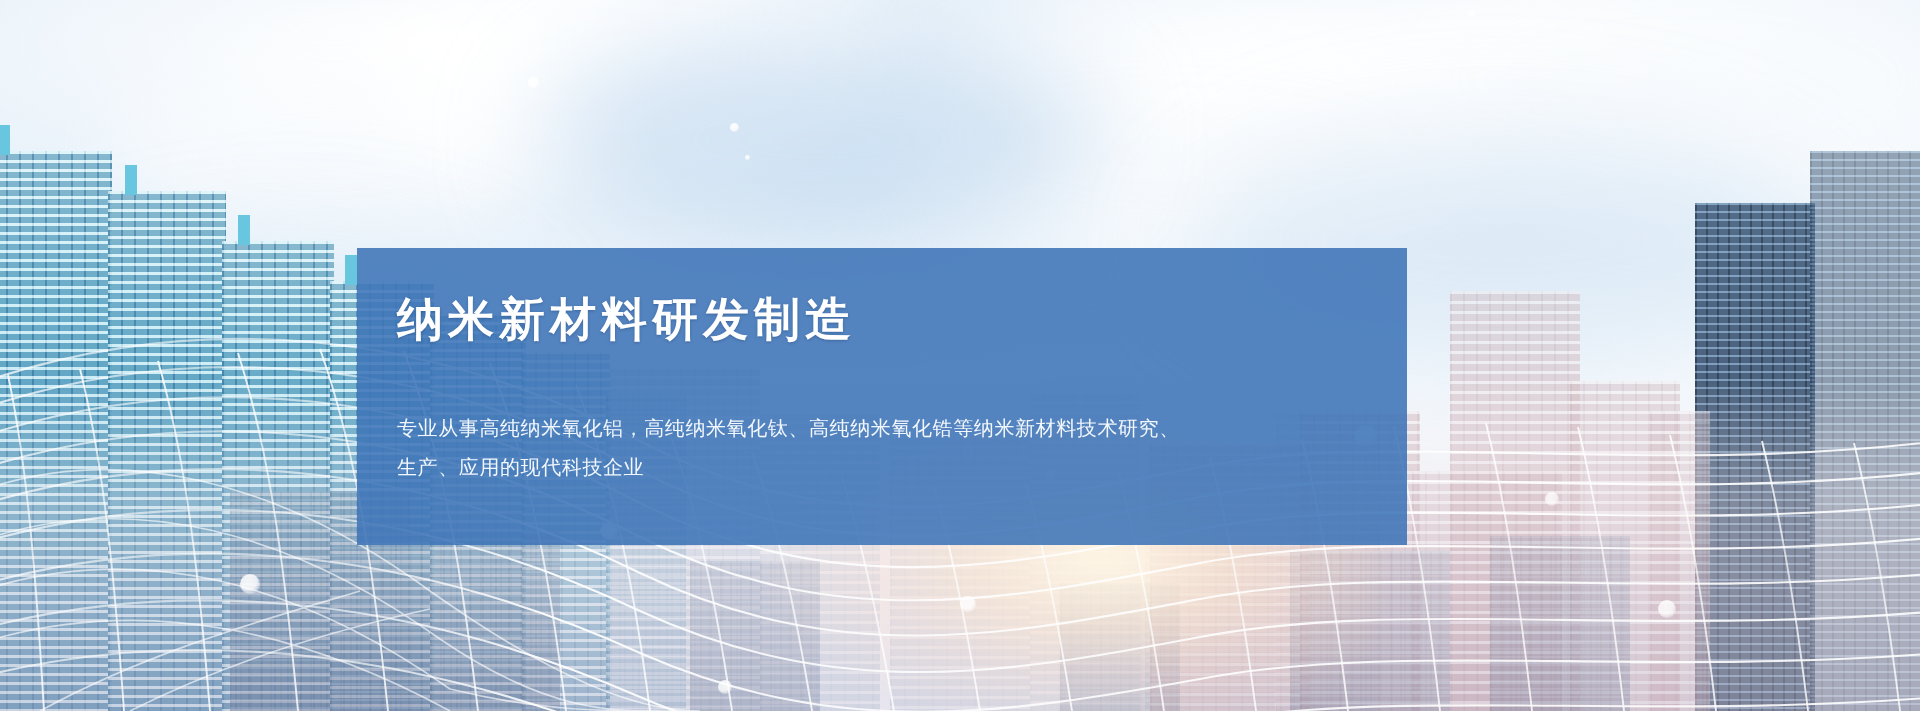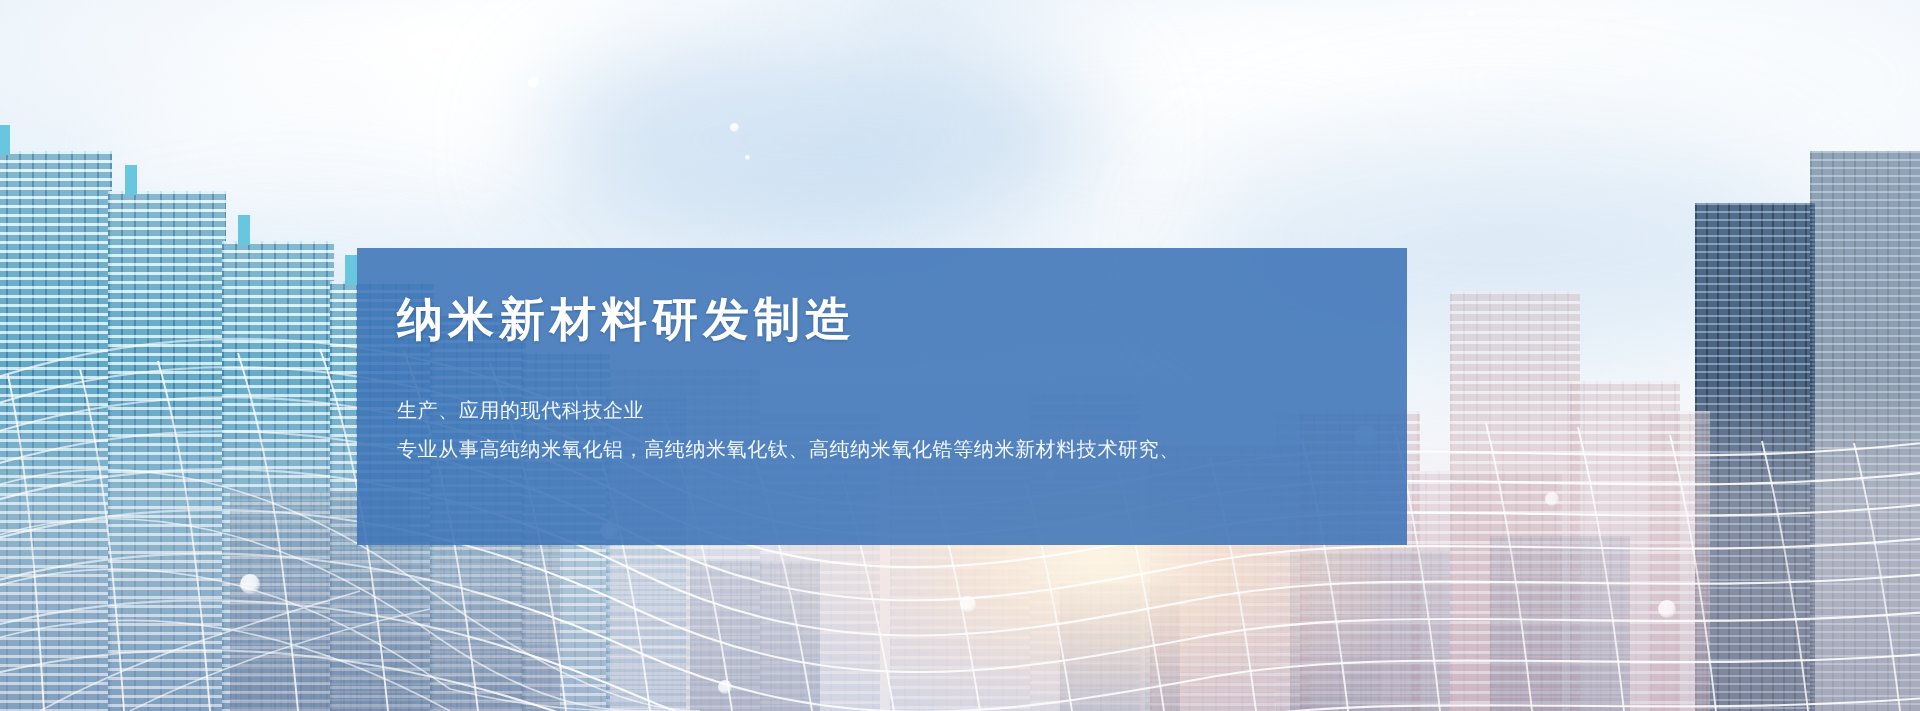--- a/index.html
+++ b/index.html
@@ -161,7 +161,7 @@
     letter-spacing:5px;
     line-height:1.2;
     text-shadow:0 1px 3px rgba(20,50,95,.35);
-    margin-bottom:44px;
+    margin-bottom:62px;
     white-space:nowrap;
   }
   .panel-desc {

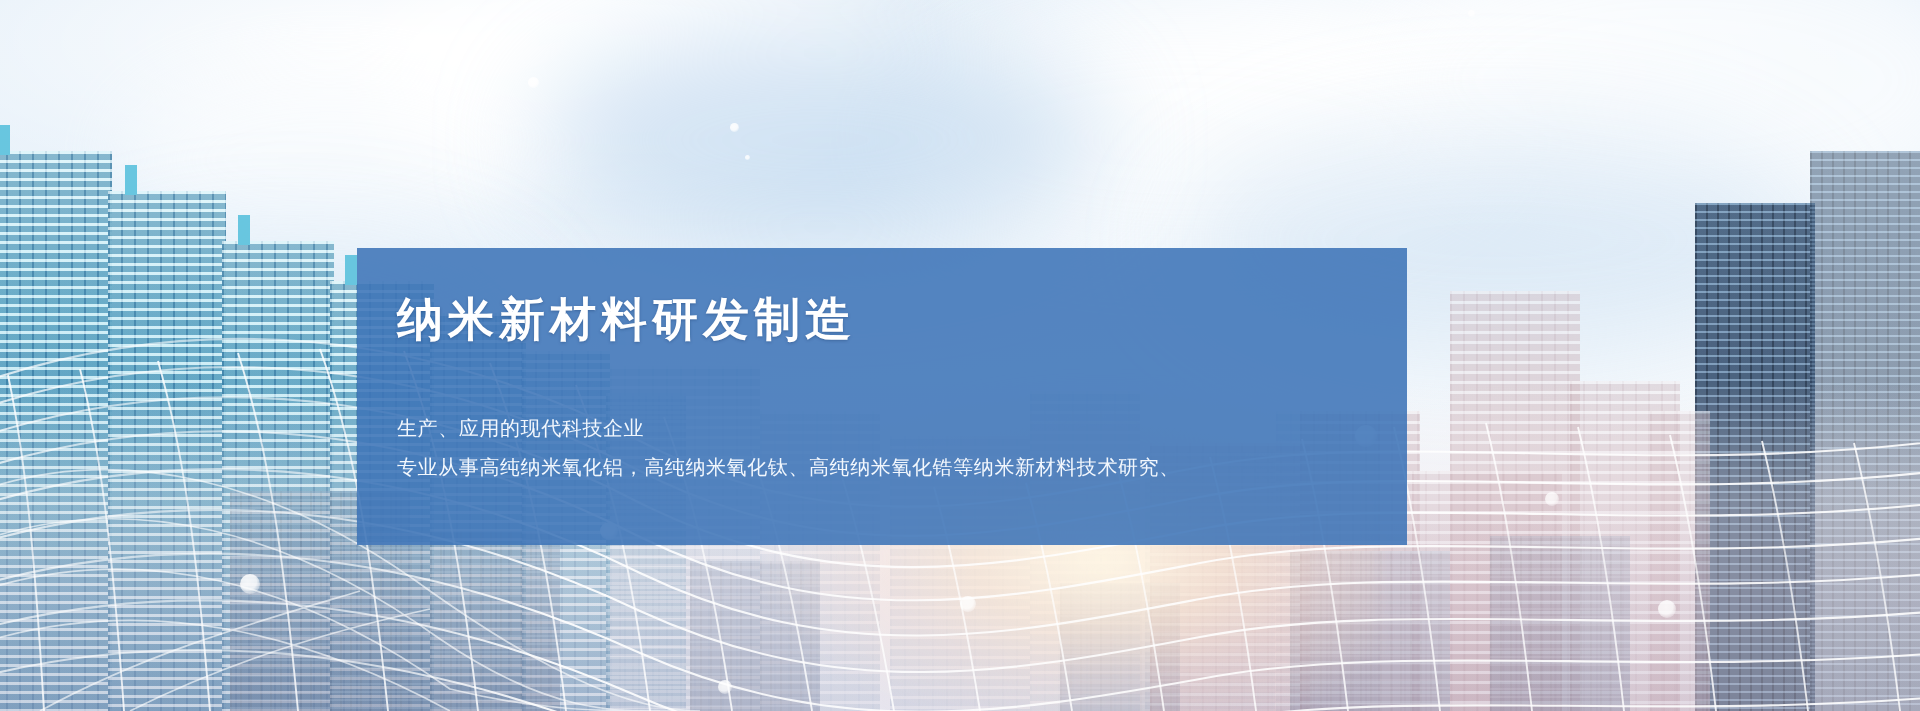--- a/index.html
+++ b/index.html
@@ -367,8 +367,8 @@
   <div class="panel">
     <div class="panel-title">纳米新材料研发制造</div>
     <div class="panel-desc">
+      <span>专业从事高纯纳米氧化铝，高纯纳米氧化钛、高纯纳米氧化锆等纳米新材料技术研究、</span>
       <span>生产、应用的现代科技企业</span>
-      <span>专业从事高纯纳米氧化铝，高纯纳米氧化钛、高纯纳米氧化锆等纳米新材料技术研究、</span>
     </div>
   </div>
 

